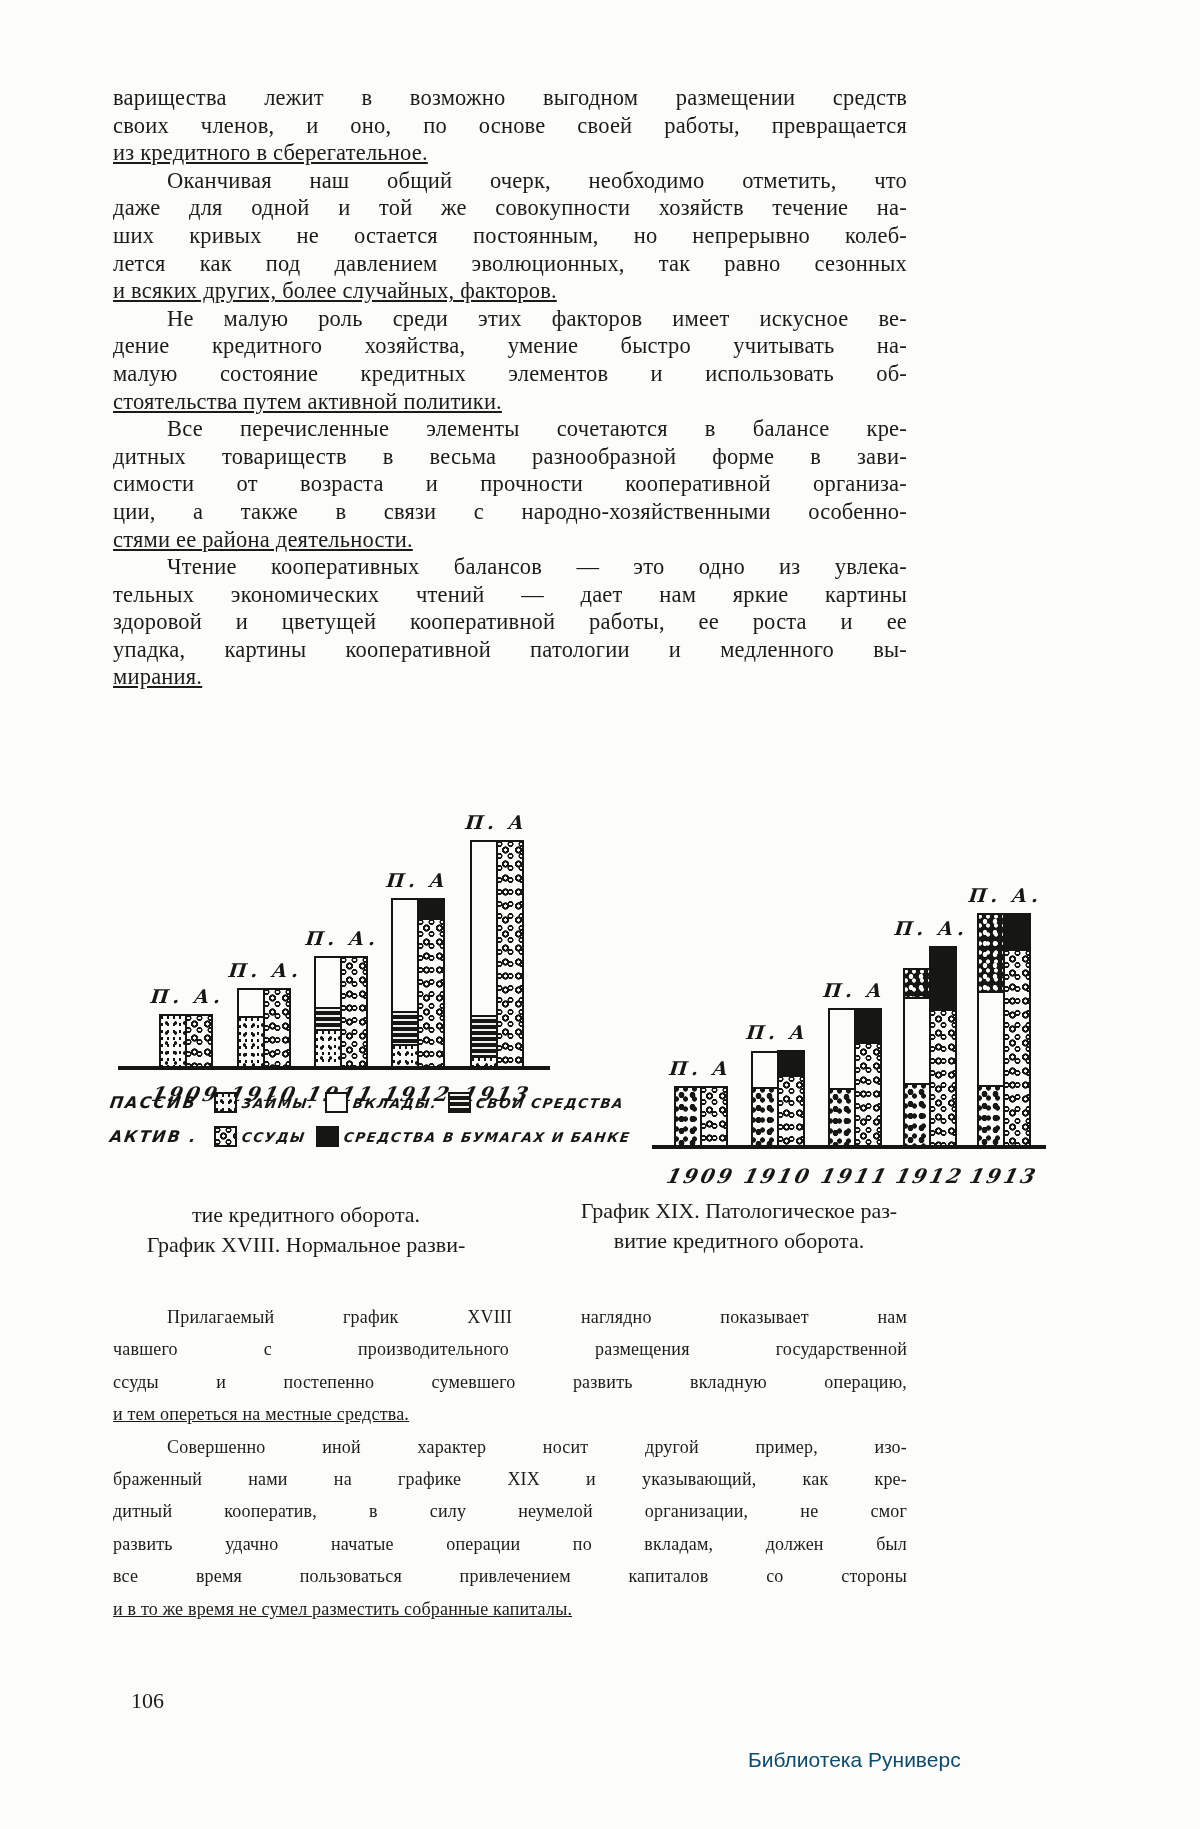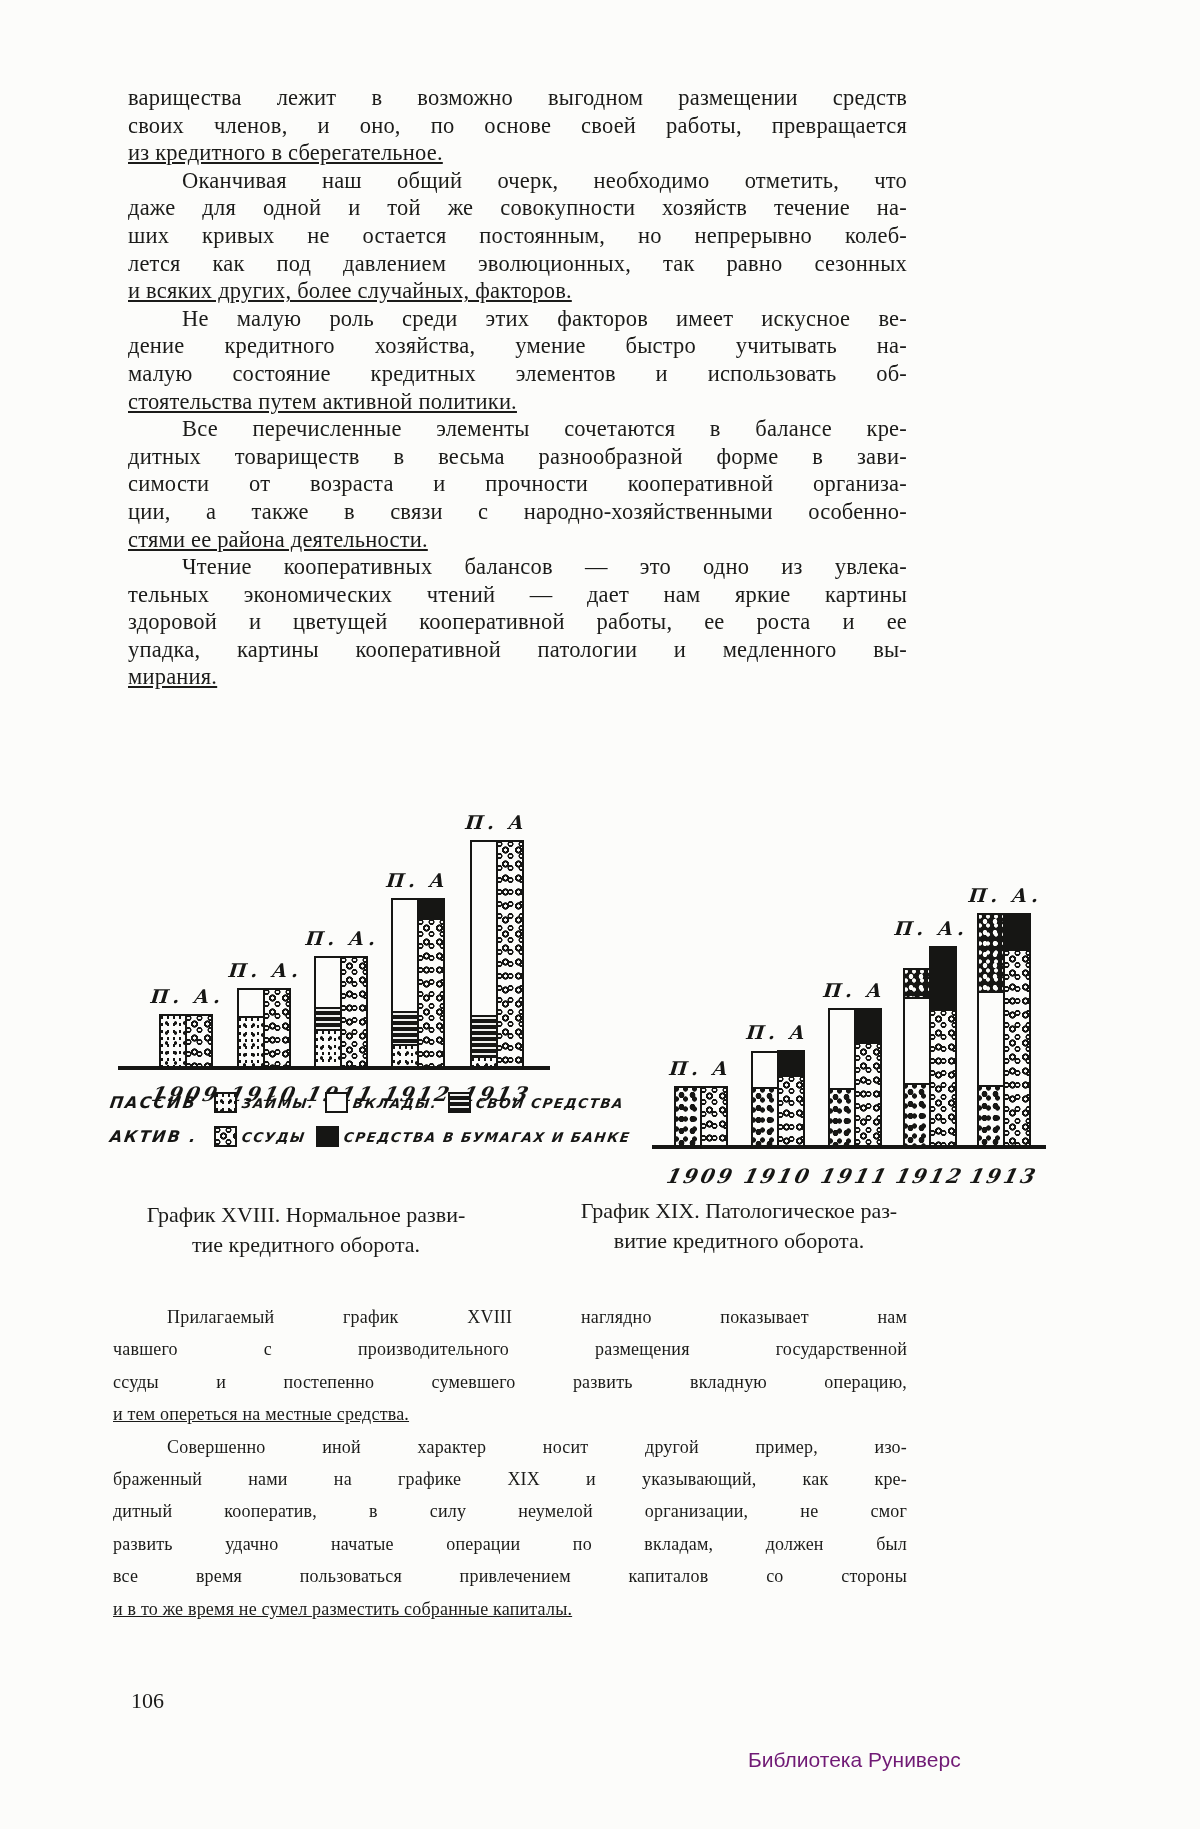--- a/index.html
+++ b/index.html
@@ -12,7 +12,7 @@
   #bottom-text{left:113px;top:1301px;width:794px;}
   .tline{display:block;text-align:justify;text-align-last:justify;white-space:nowrap;
          letter-spacing:.2px;}
-  #top-text .tline{font-size:22.5px;line-height:27.6px;margin-left:15px;}
+  #top-text .tline{font-size:22.5px;line-height:27.6px;}
   #bottom-text .tline{font-size:18px;line-height:32.4px;}
   .tline.tlast{text-align-last:left;text-decoration:underline;}
   .tline.indent{padding-left:54px;}

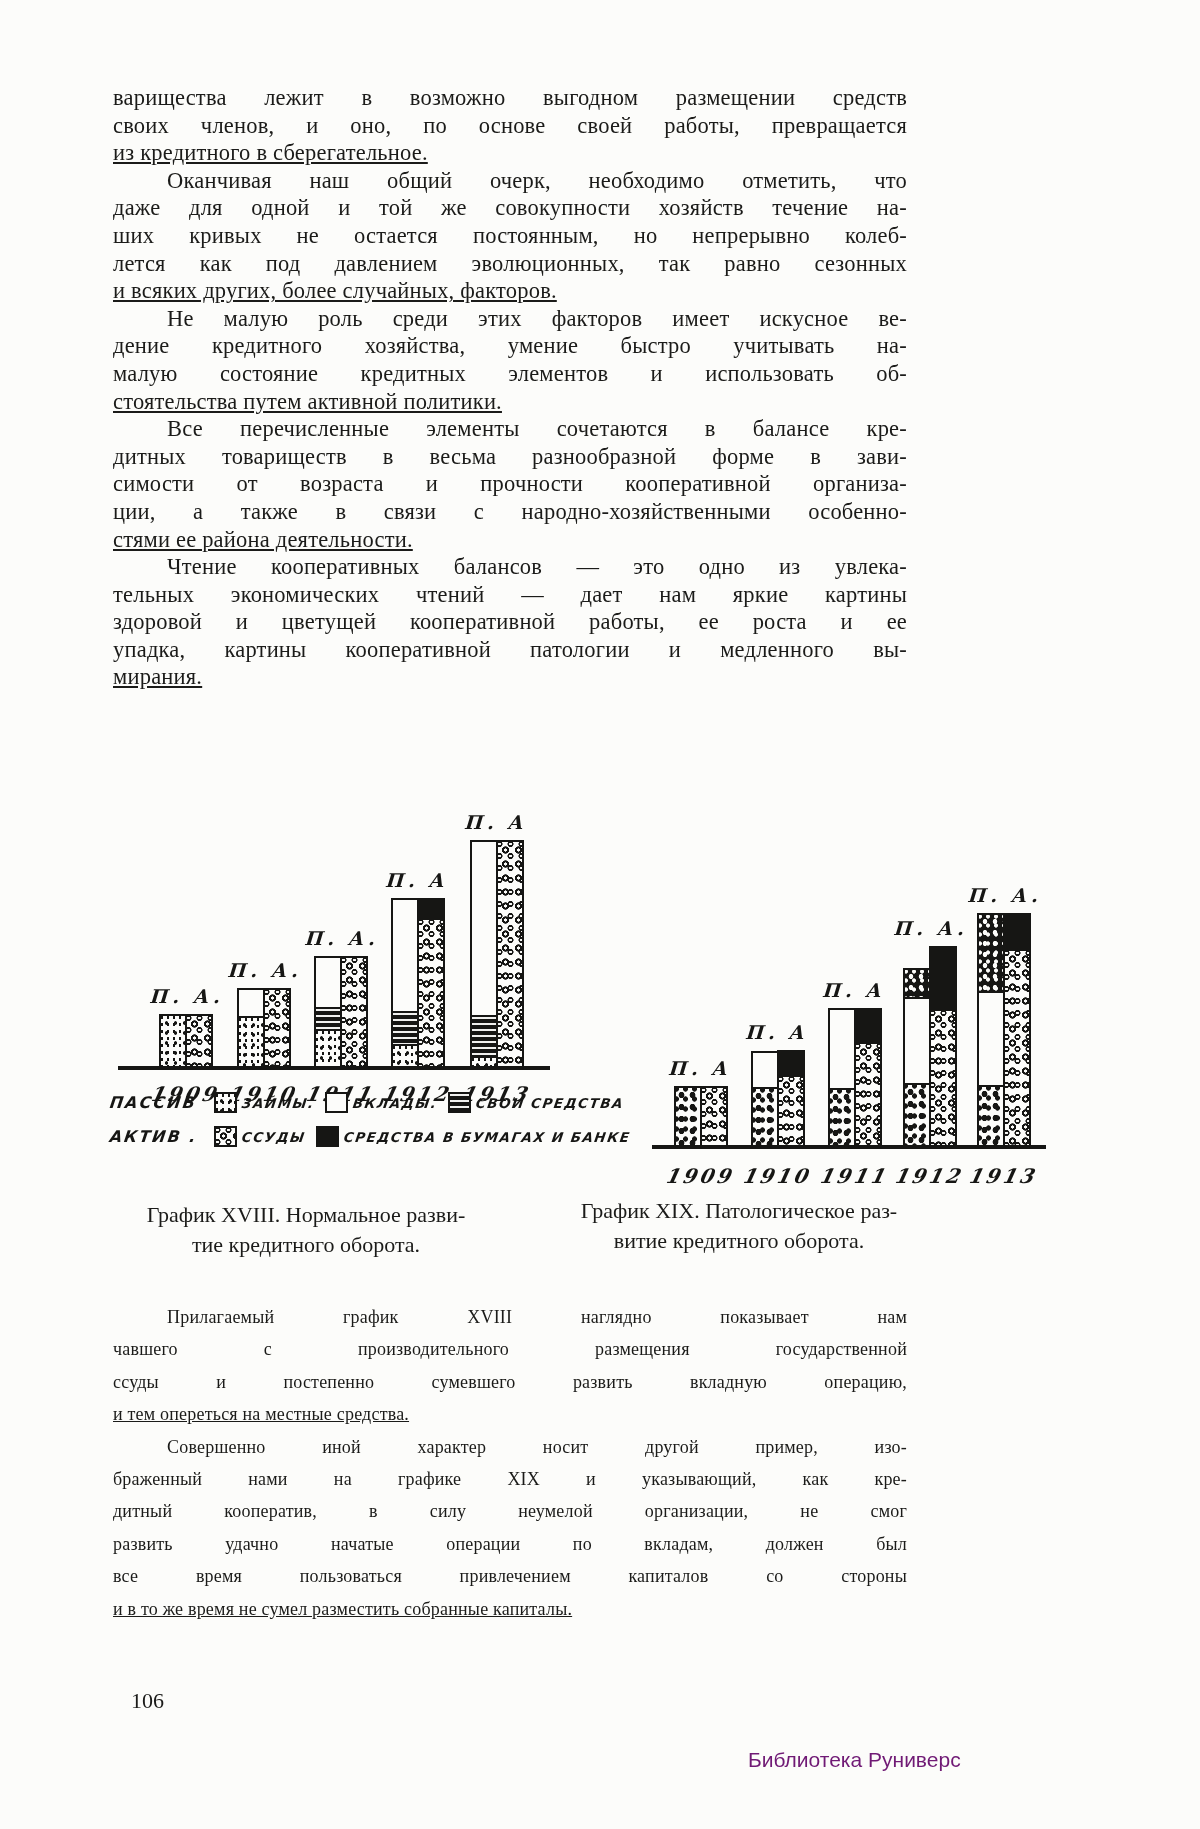--- a/index.html
+++ b/index.html
@@ -165,8 +165,8 @@
       <div class="pa-label" style="left: 462px; top: 811px; width: 70px;">П. А</div>
       <div class="year-label" style="left: 456px; top: 1082px; width: 82px;">1913</div>
       <div class="caption" style="left: 115px; top: 1200px; width: 382px;">
+        <div>тие кредитного оборота.</div>
         <div>График XVIII. Нормальное разви-</div>
-        <div>тие кредитного оборота.</div>
       </div>
       <div class="axis" style="left: 652px; top: 1145px; width: 394px;"></div>
       <div class="bar" style="left: 674px; top: 1086px; width: 28px; height: 61px;">

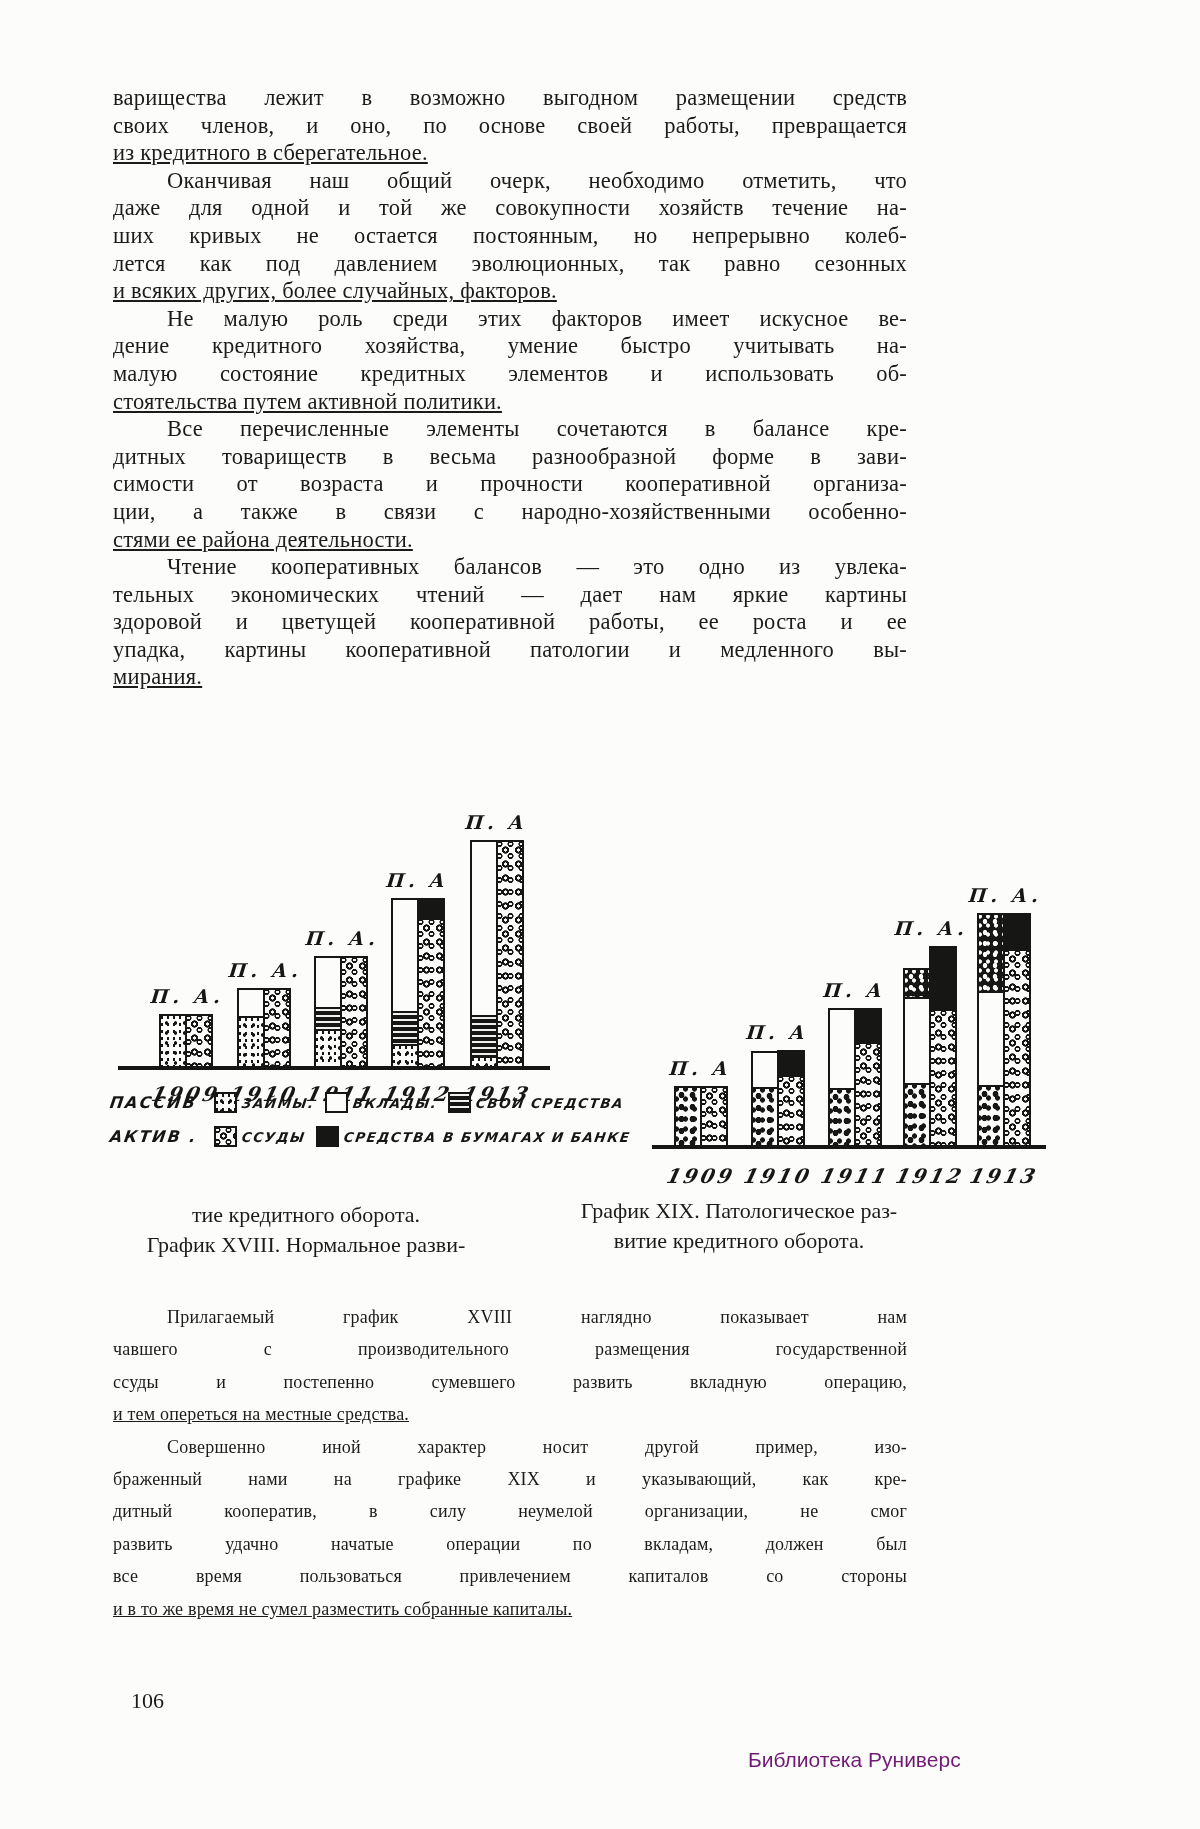--- a/index.html
+++ b/index.html
@@ -73,7 +73,7 @@
   
   #page-number{position:absolute;left:131px;top:1688px;font-size:22px;color:#1b1b19;}
   #watermark{position:absolute;left:748px;top:1748px;font-family:"Liberation Sans",sans-serif;
-             font-size:21px;color:#701a75;}
+             font-size:21px;color:#0c4a6e;}
 </style>
 </head>
 <body>

